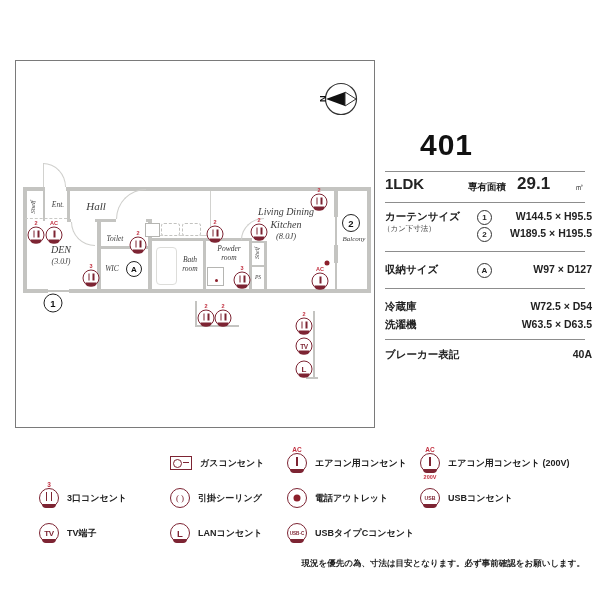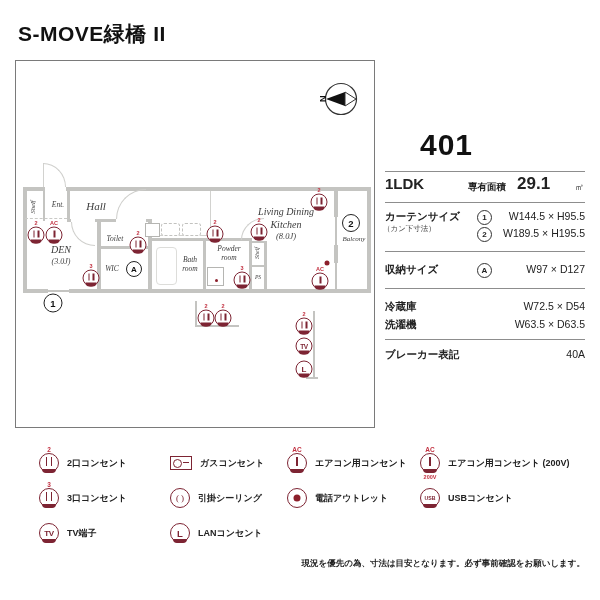--- a/index.html
+++ b/index.html
@@ -85,7 +85,6 @@
 
 <div id="stage">
 
-  <div id="title">S-MOVE緑橋 II</div>
 
   <div id="plan">
 

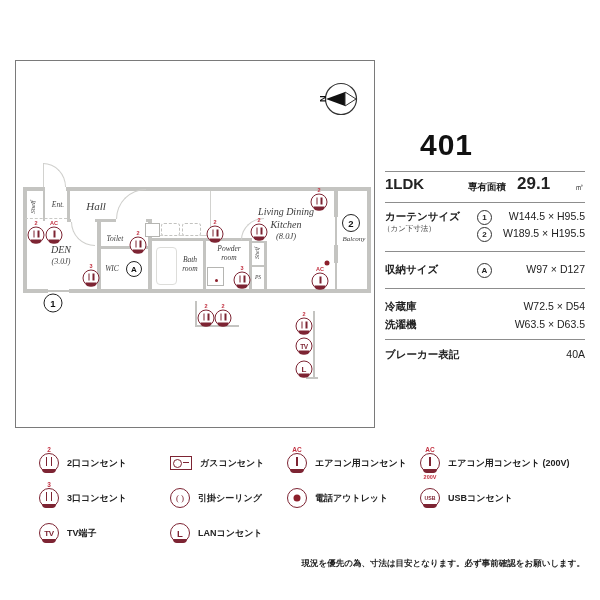--- a/index.html
+++ b/index.html
@@ -51,7 +51,7 @@
   .hr{position:absolute;height:1px;background:#8d8d8d;width:200px;left:385px;}
   #room-no{position:absolute;left:385px;top:128px;font-size:30px;font-weight:bold;letter-spacing:1px;color:#111;margin-left:35px;}
   .lbl{position:absolute;font-weight:bold;color:#222;}
-  .val{position:absolute;right:15px;font-weight:normal;color:#222;text-align:center;}
+  .val{position:absolute;right:8px;font-weight:bold;color:#222;text-align:center;}
   .cmark{display:inline-flex;width:13px;height:13px;border:1px solid #333;border-radius:50%;
          align-items:center;justify-content:center;font-size:8px;font-weight:bold;color:#222;background:#fff;}
 

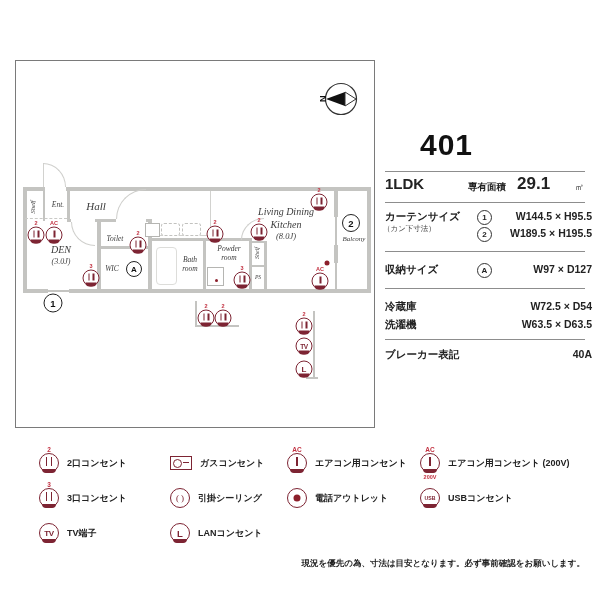--- a/index.html
+++ b/index.html
@@ -302,14 +302,6 @@
   <div class="lbl" style="left:385px;top:348px;font-size:10.5px;">ブレーカー表記</div>
   <div class="val" style="top:348px;font-size:10.5px;">40A</div>
 
-  <div class="lg-item" style="left:39px;top:450px;">
-    <div class="lgc cres">
-      <span class="lg-top">2</span>
-      <i class="lb" style="left:5.5px;"></i>
-        <i class="lb" style="left:10.6px;"></i>
-    </div>
-    <span class="lg-label">2口コンセント</span>
-  </div>
   <div class="lg-item" style="left:39px;top:485px;">
     <div class="lgc cres">
       <span class="lg-top">3</span>

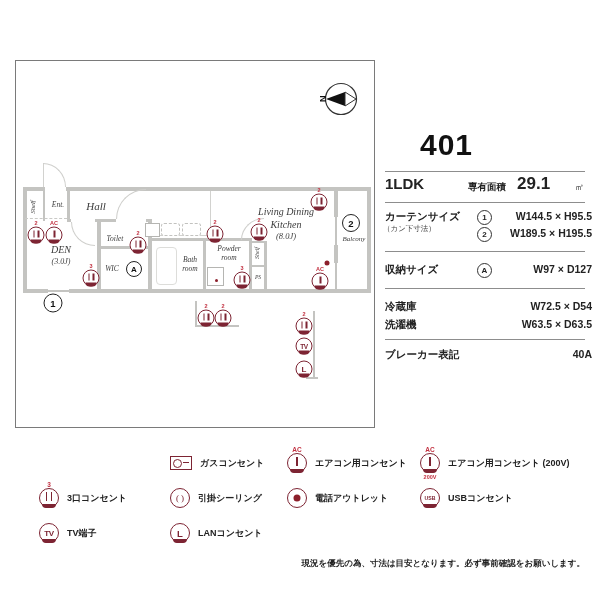--- a/index.html
+++ b/index.html
@@ -350,6 +350,12 @@
       </div>
     <span class="lg-label">電話アウトレット</span>
   </div>
+  <div class="lg-item" style="left:287px;top:520px;">
+    <div class="lgc cres">
+      <span class="lg-txt" style="font-size:4.6px;">USB-C</span>
+    </div>
+    <span class="lg-label">USBタイプCコンセント</span>
+  </div>
 
   <div class="lg-item" style="left:420px;top:450px;">
     <div class="lgc cres">

